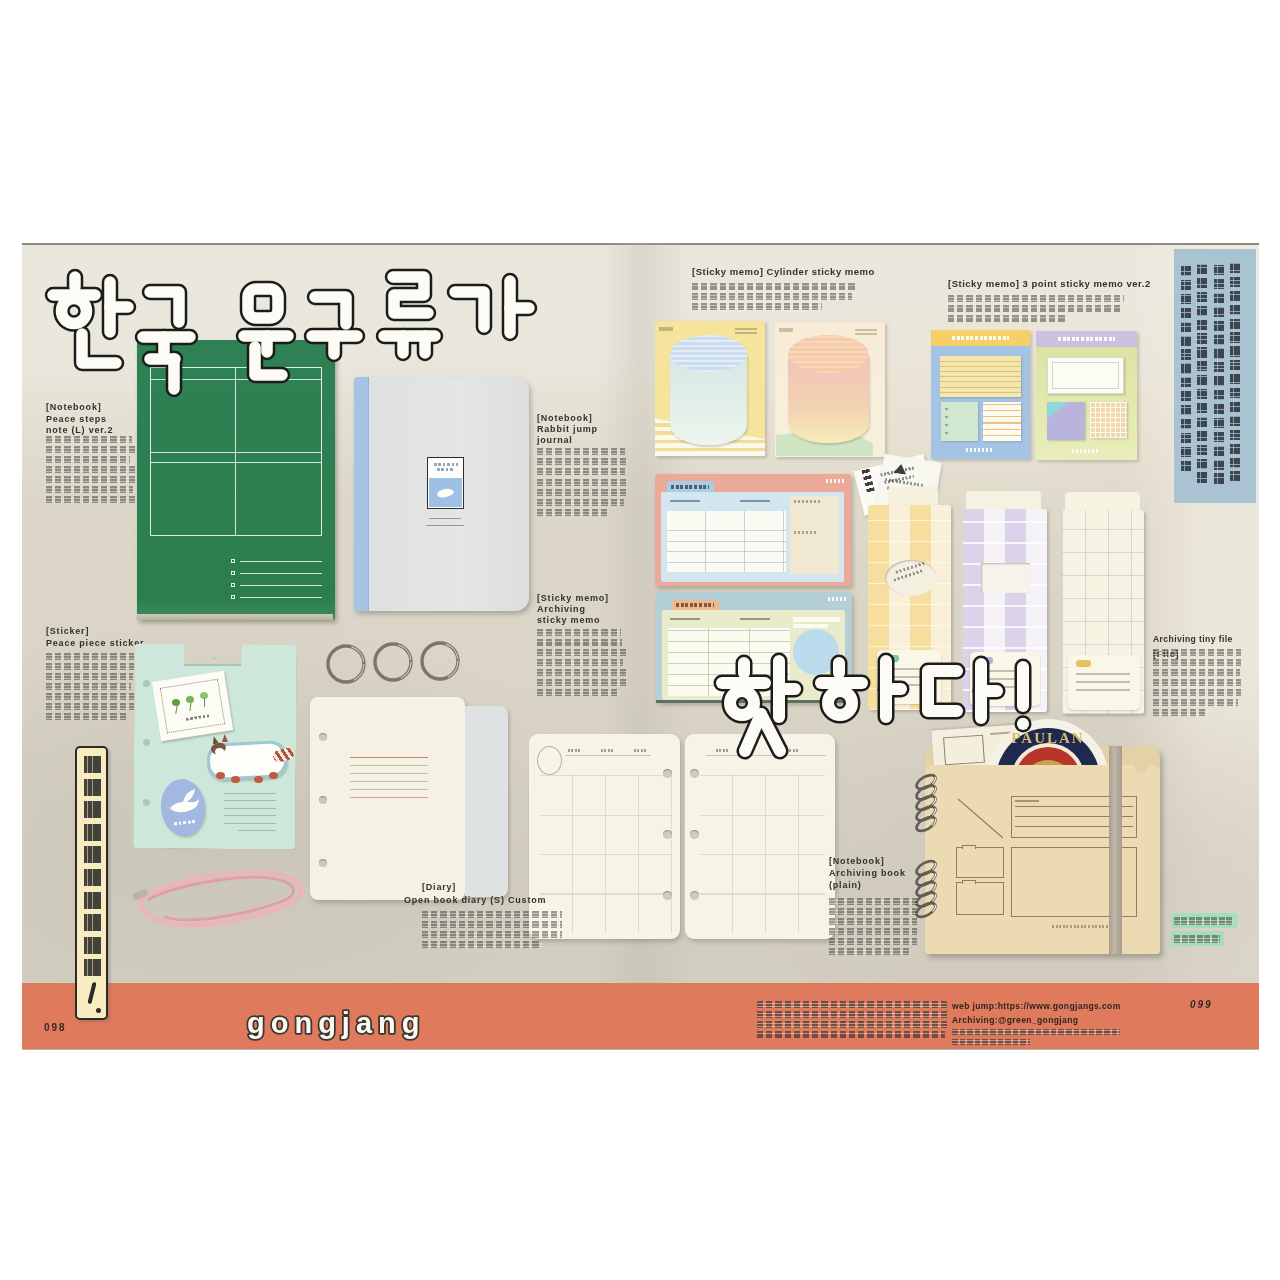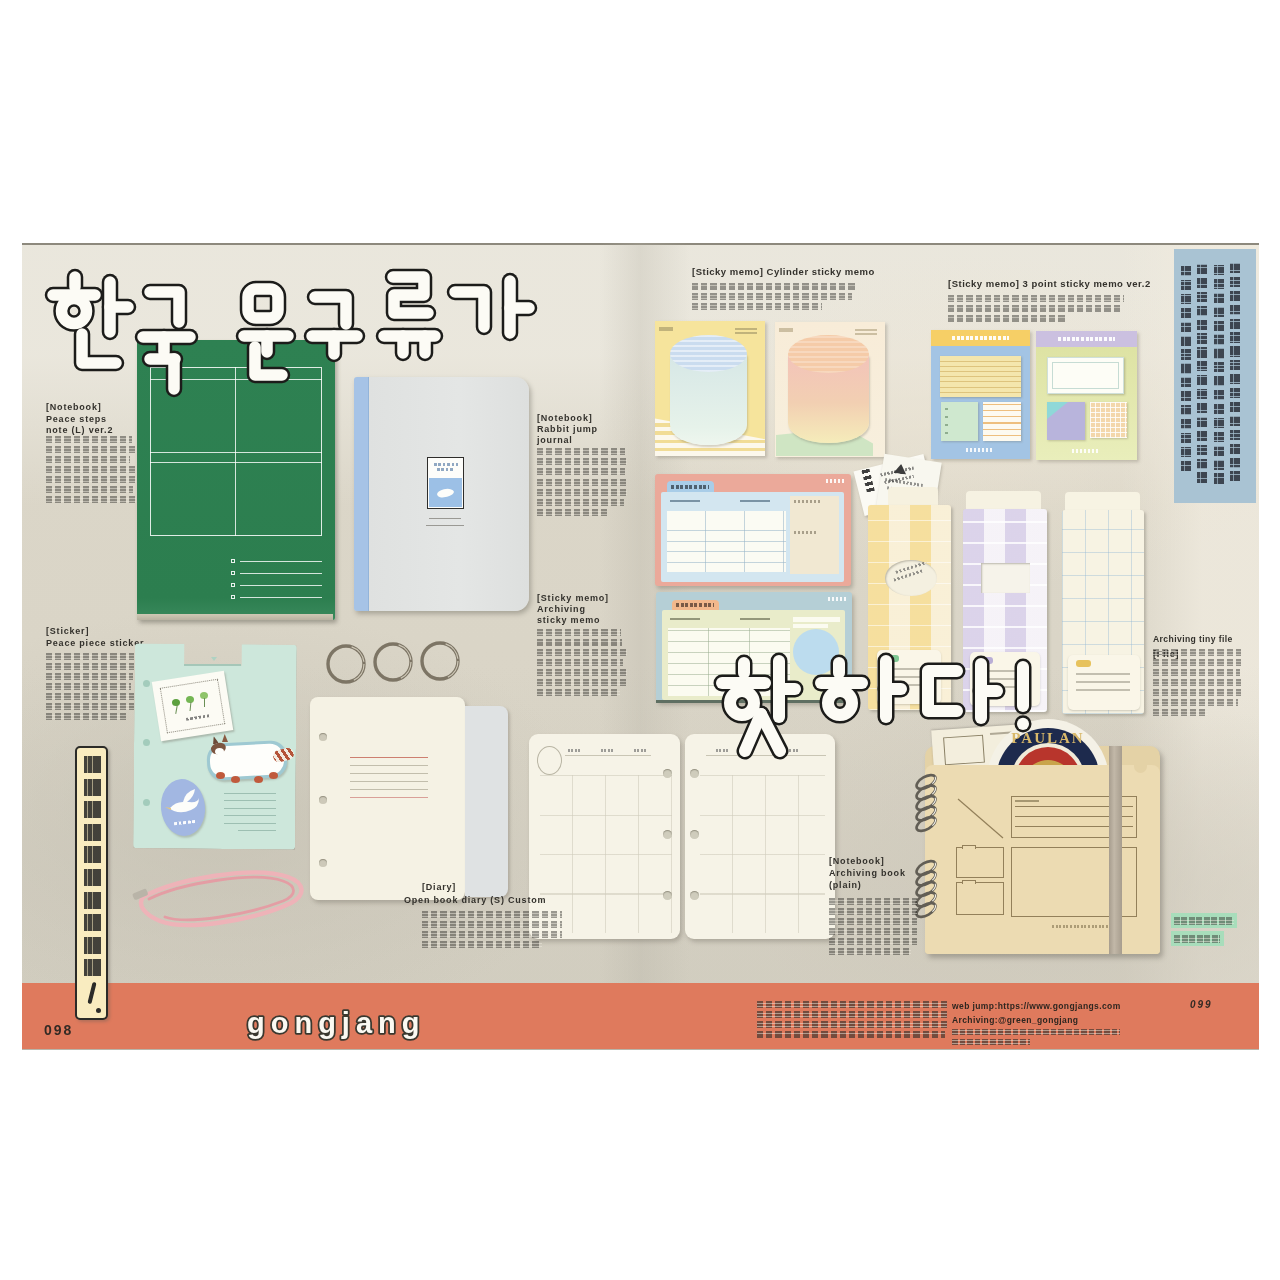--- a/index.html
+++ b/index.html
@@ -419,7 +419,7 @@
 <div class="jt" style="left:952px;top:1029px;width:168px;--a:.6;--c:5.6px;--s:7.6px;height:6px;"></div>
 <div class="jt" style="left:952px;top:1039px;width:78px;--a:.6;--c:5.6px;--s:7.6px;height:6px;"></div>
 
-<div class="hd" style="left:44px;top:1022px;font-size:14px;color:#332a24;letter-spacing:2px;">098</div>
+<div class="hd" style="left:44px;top:1022px;font-size:10px;color:#332a24;letter-spacing:2px;">098</div>
 
 <div class="hd" style="left:1190px;top:999px;font-size:10px;color:#332a24;letter-spacing:2px;font-style:italic;">099</div>
 

